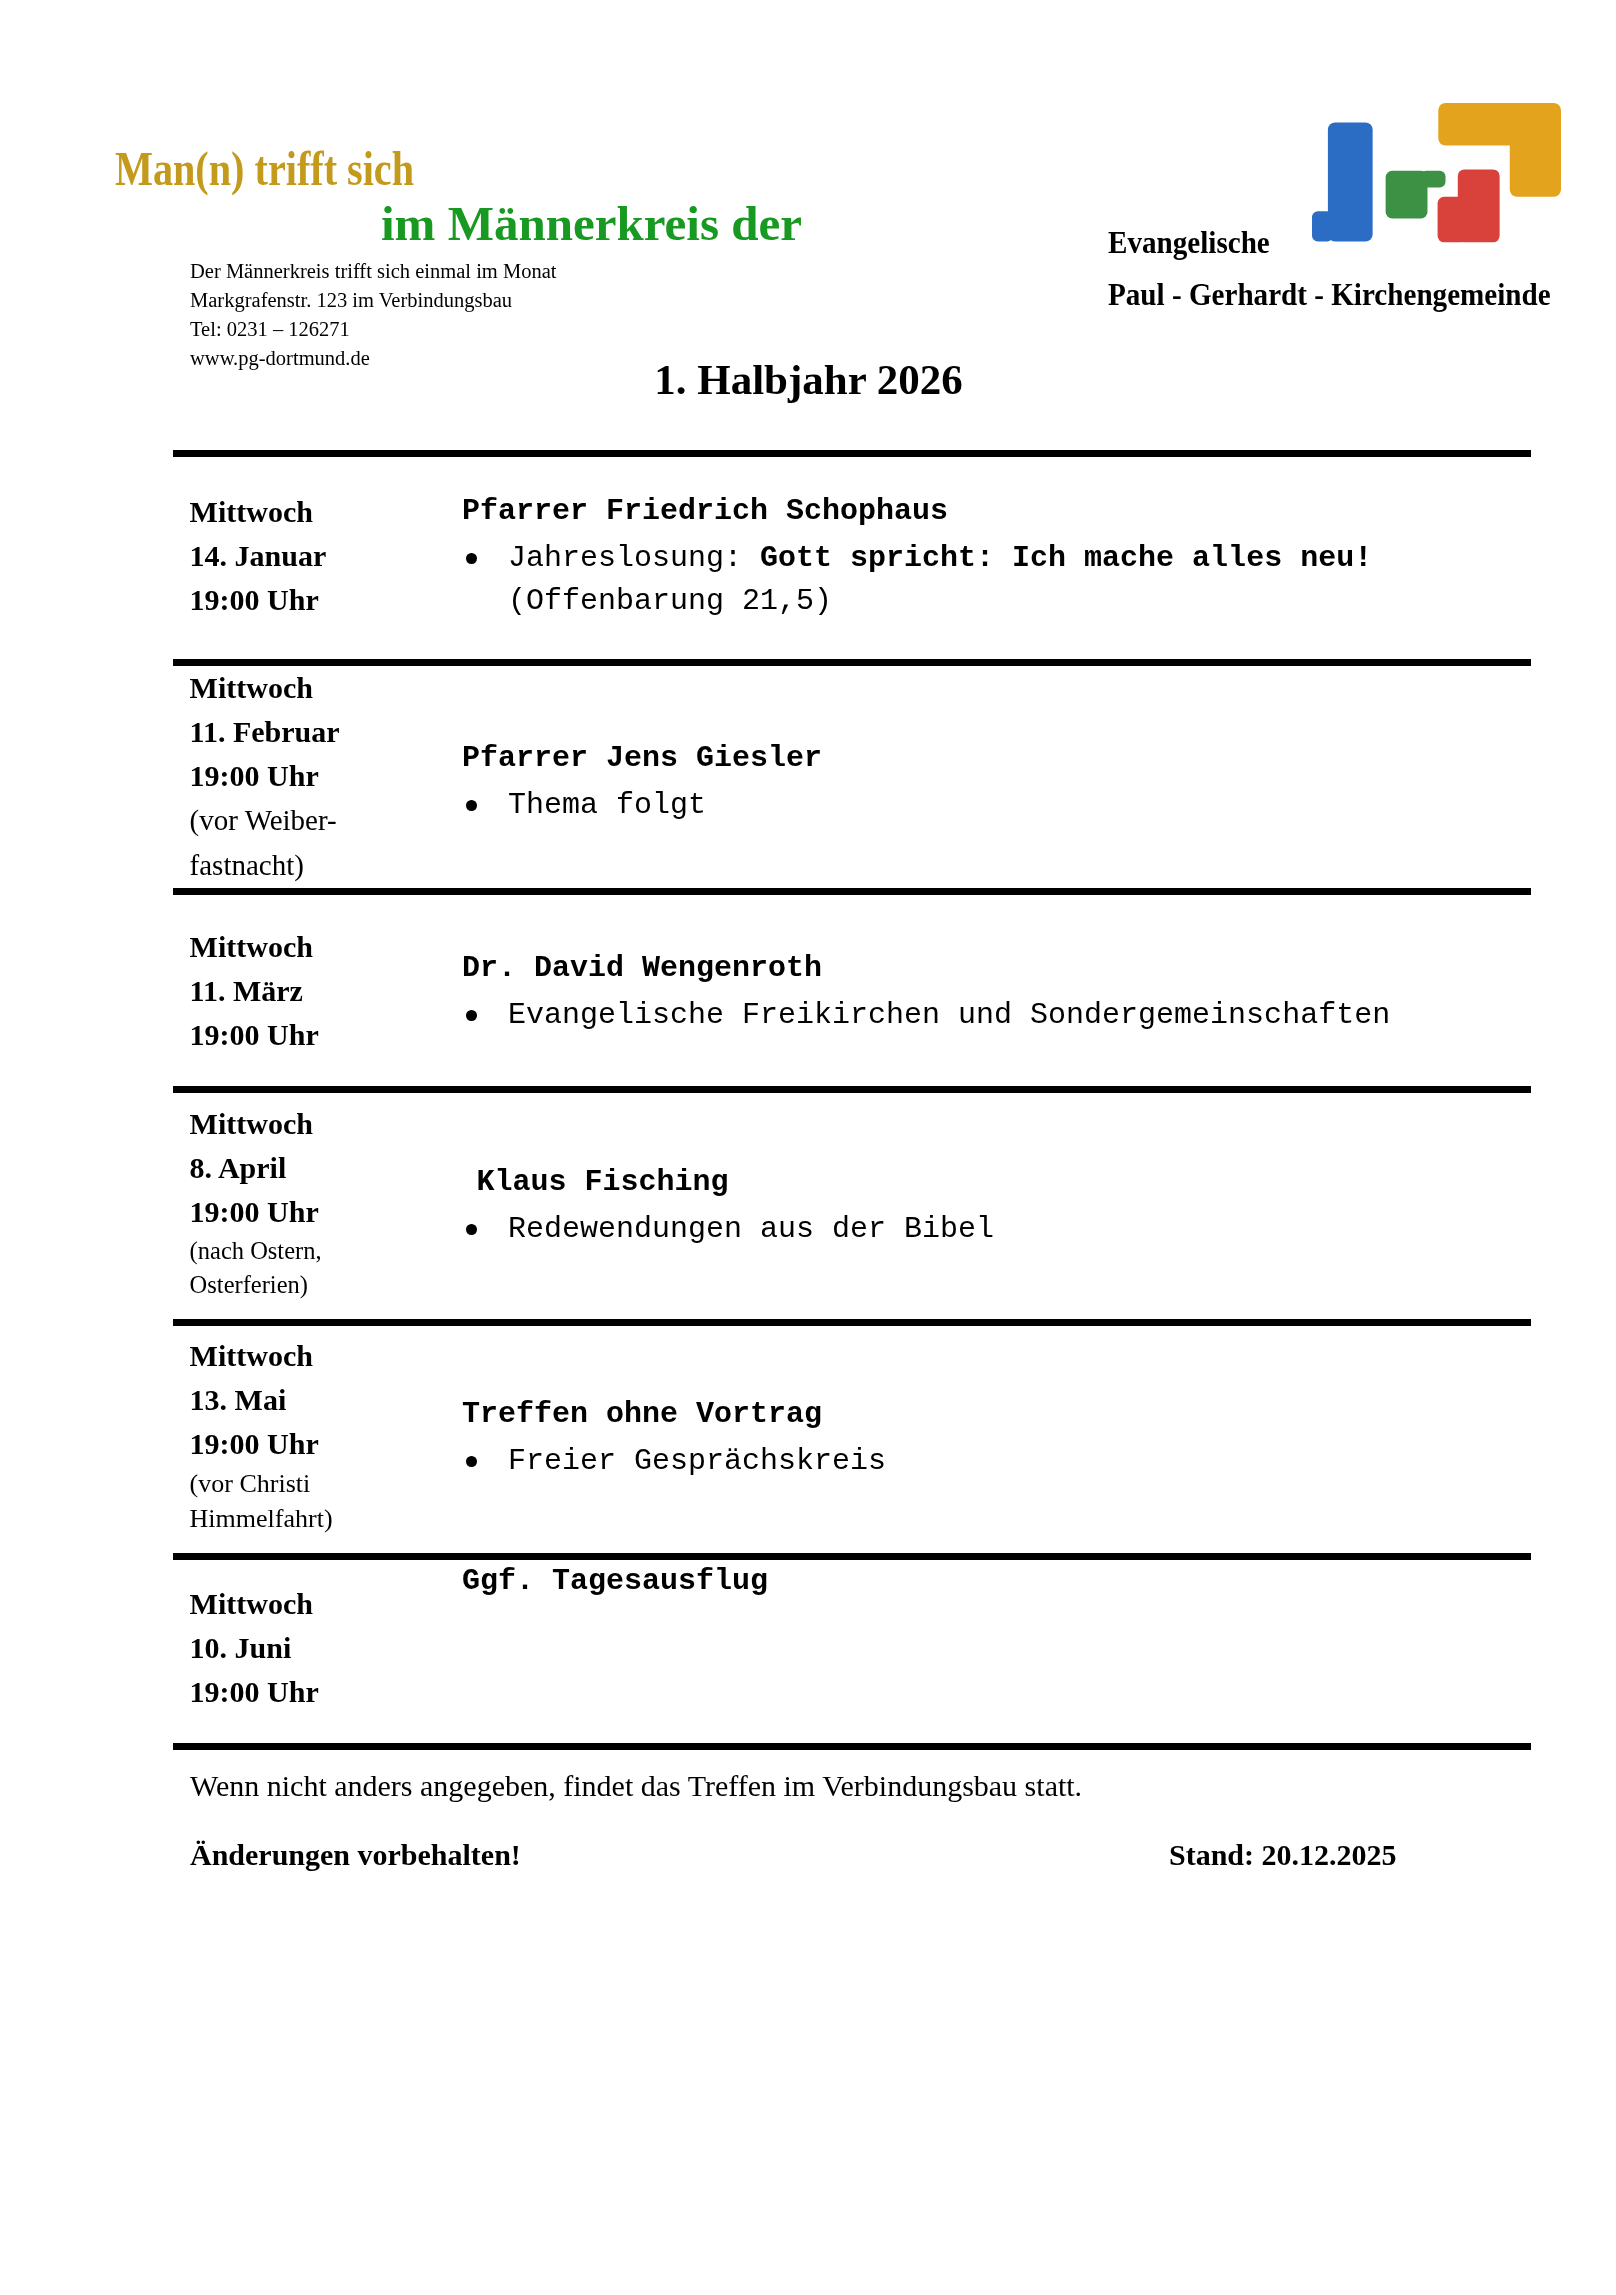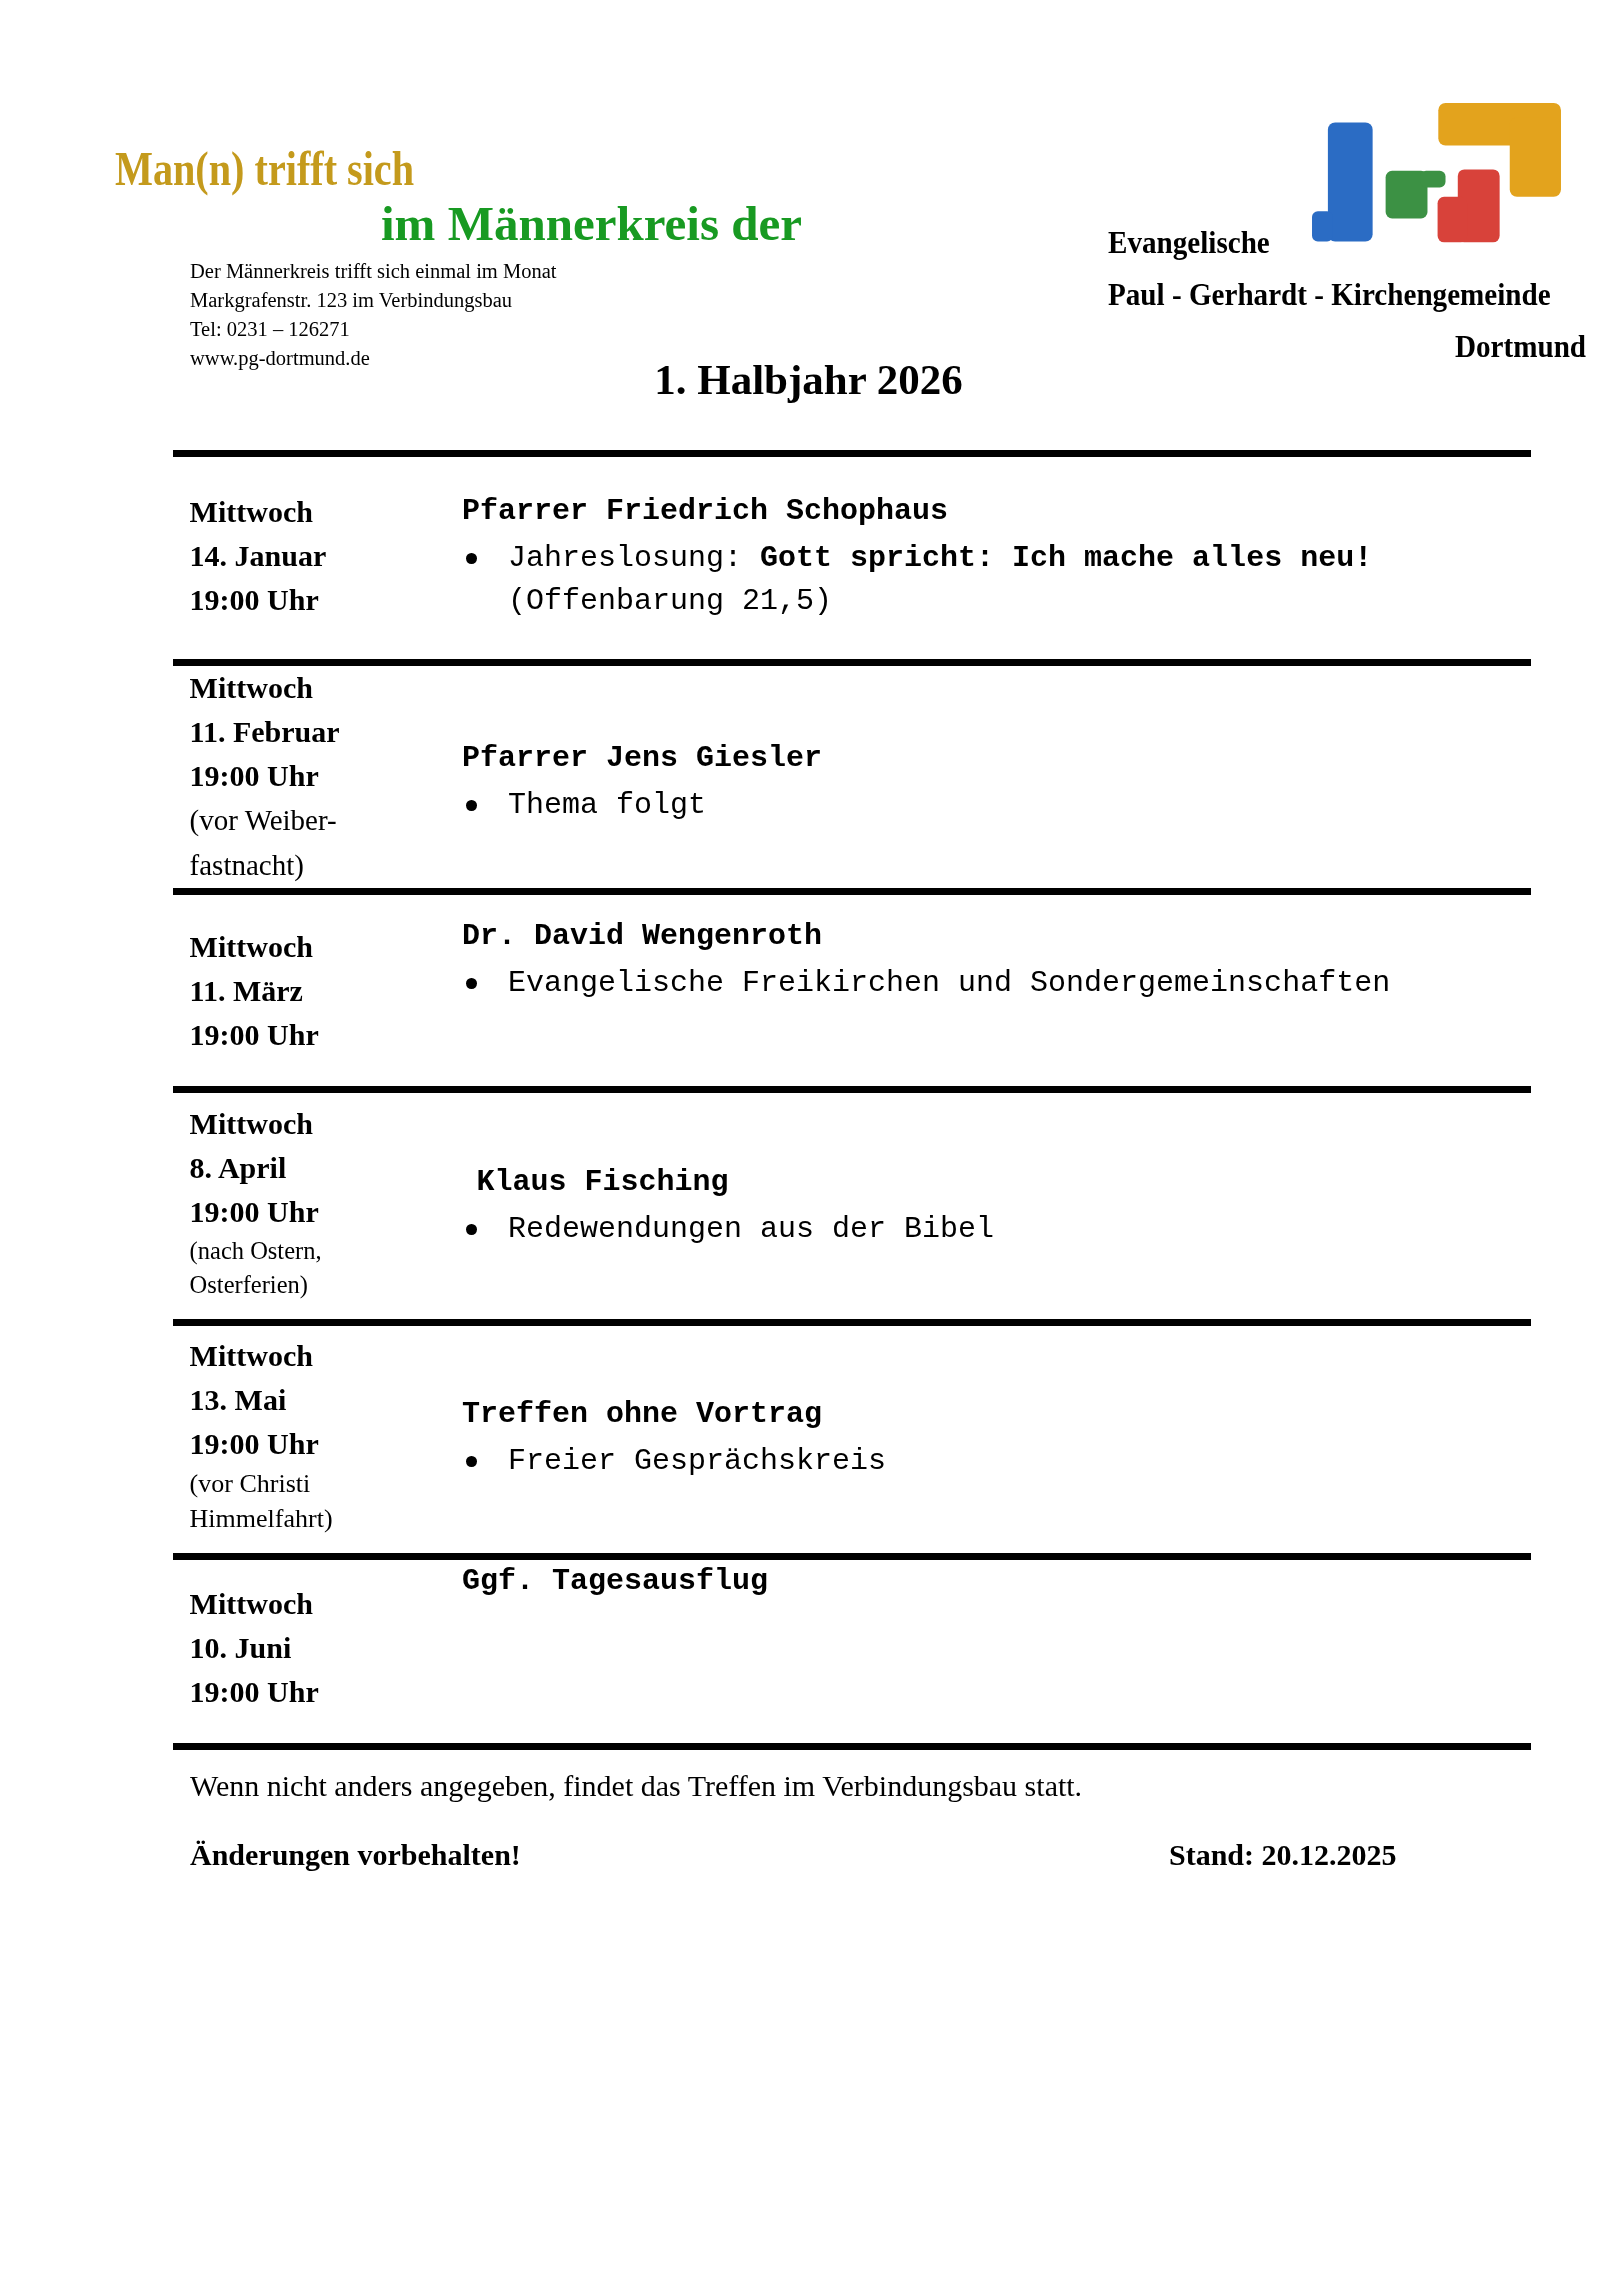--- a/index.html
+++ b/index.html
@@ -126,7 +126,6 @@
   <div class="church">
     <span class="l"><span class="cx91">Evangelische</span></span>
     <span class="l"><span class="cx91">Paul - Gerhardt - Kirchengemeinde</span></span>
-    <span class="l l3"><span class="cx91 cx-r">Dortmund</span></span>
   </div>
 
   <div class="season-title">1. Halbjahr 2026</div>

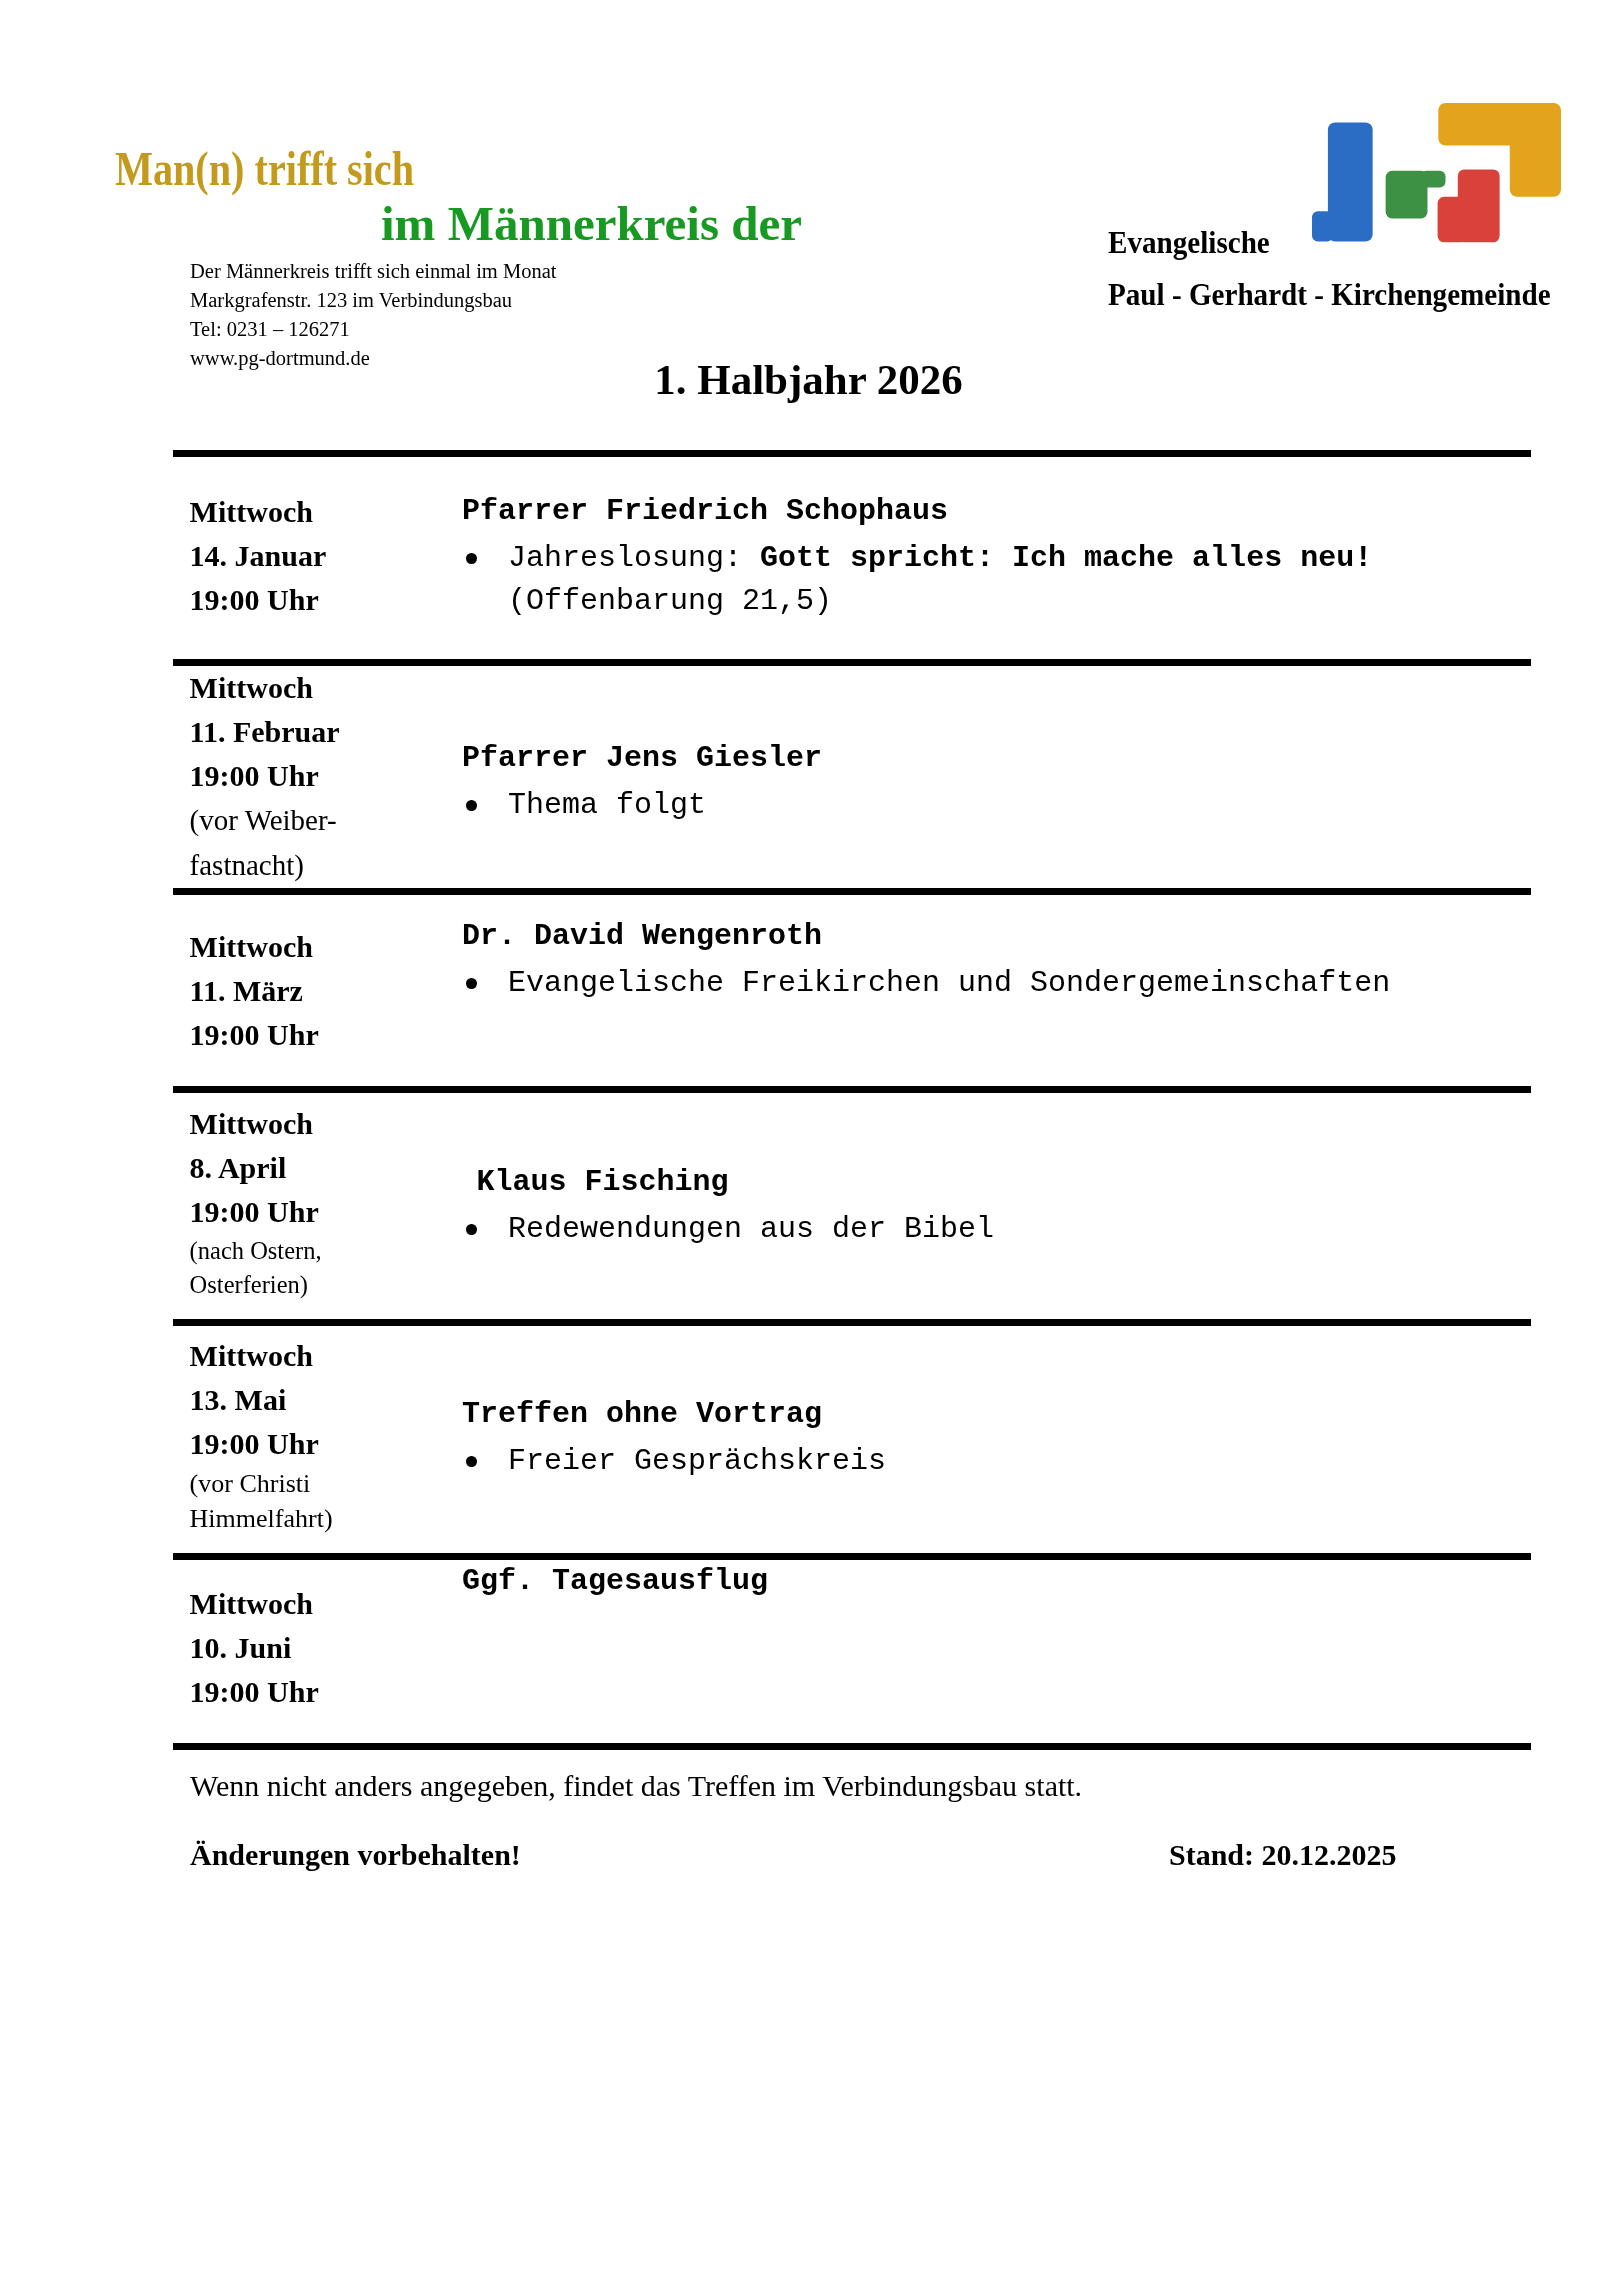--- a/index.html
+++ b/index.html
@@ -69,7 +69,7 @@
   .r5 .note{font-size:26px;line-height:35px;}
   .r1 .cl{padding-top:33px;} .r1 .cr{padding-top:33px;}
   .r2 .cl{padding-top:0px;}  .r2 .cr{padding-top:71px;}
-  .r3 .cl{padding-top:30px;} .r3 .cr{padding-top:20px;}
+  .r3 .cl{padding-top:30px;} .r3 .cr{padding-top:52px;}
   .r4 .cl{padding-top:8.7px;} .r4 .cr{padding-top:68px;}
   .r5 .cl{padding-top:8px;} .r5 .cr{padding-top:67px;}
   .r6 .cl{padding-top:21.6px;} .r6 .cr{}

